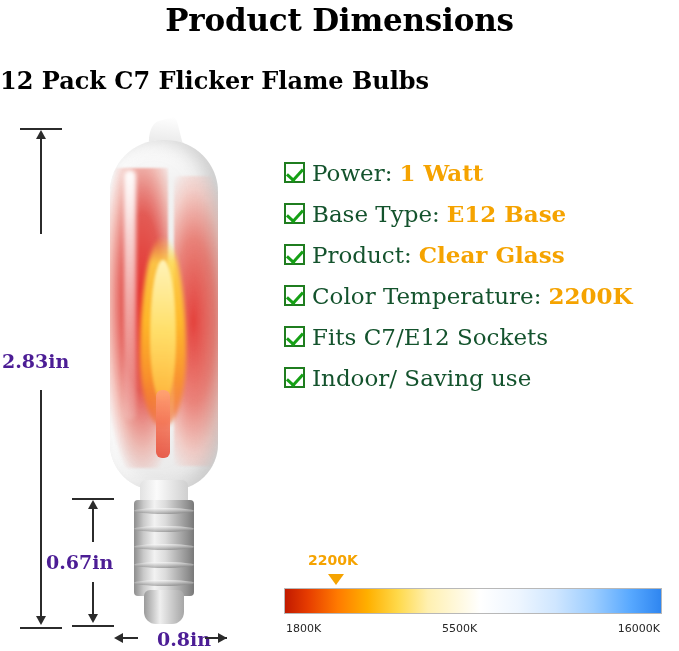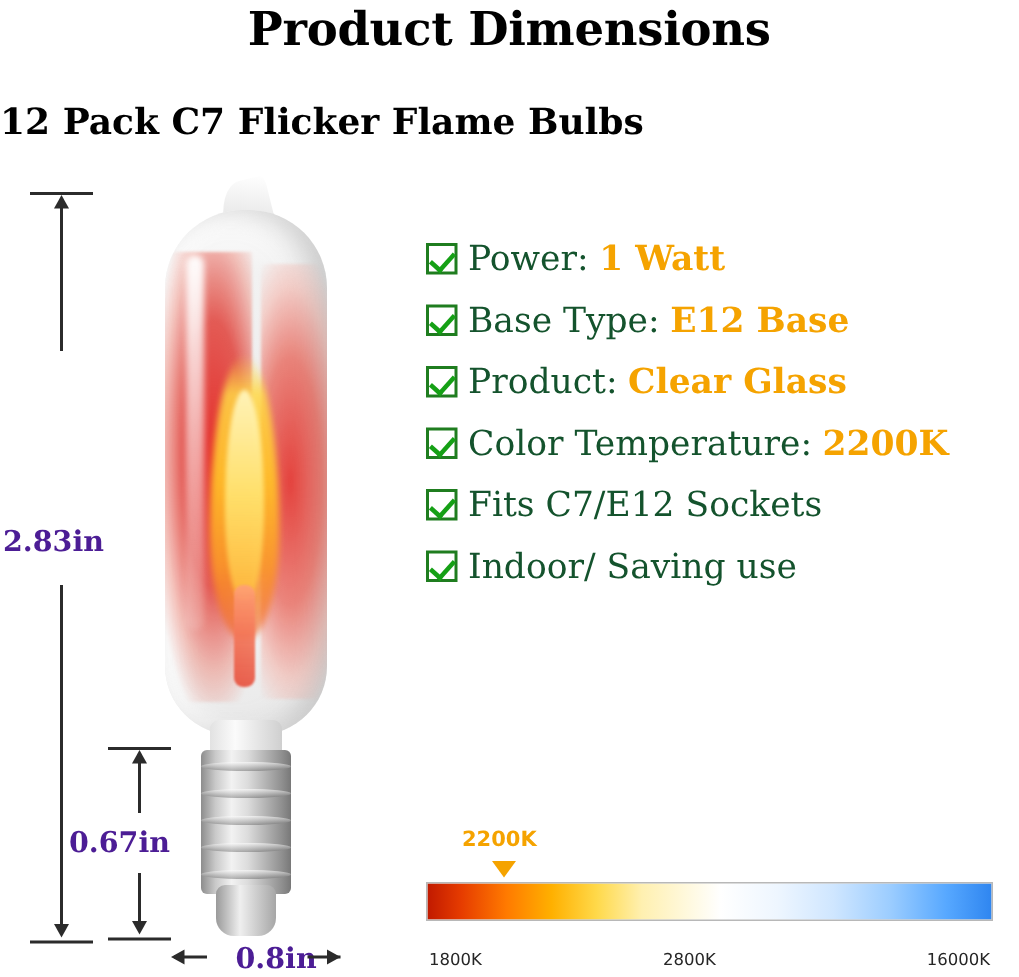--- a/index.html
+++ b/index.html
@@ -249,7 +249,7 @@
   .kelvin-ticks {
     position: relative;
     width: 378px; height: 18px;
-    margin-top: 19px;
+    margin-top: 8px;
   }
   .kelvin-tick {
     position: absolute;

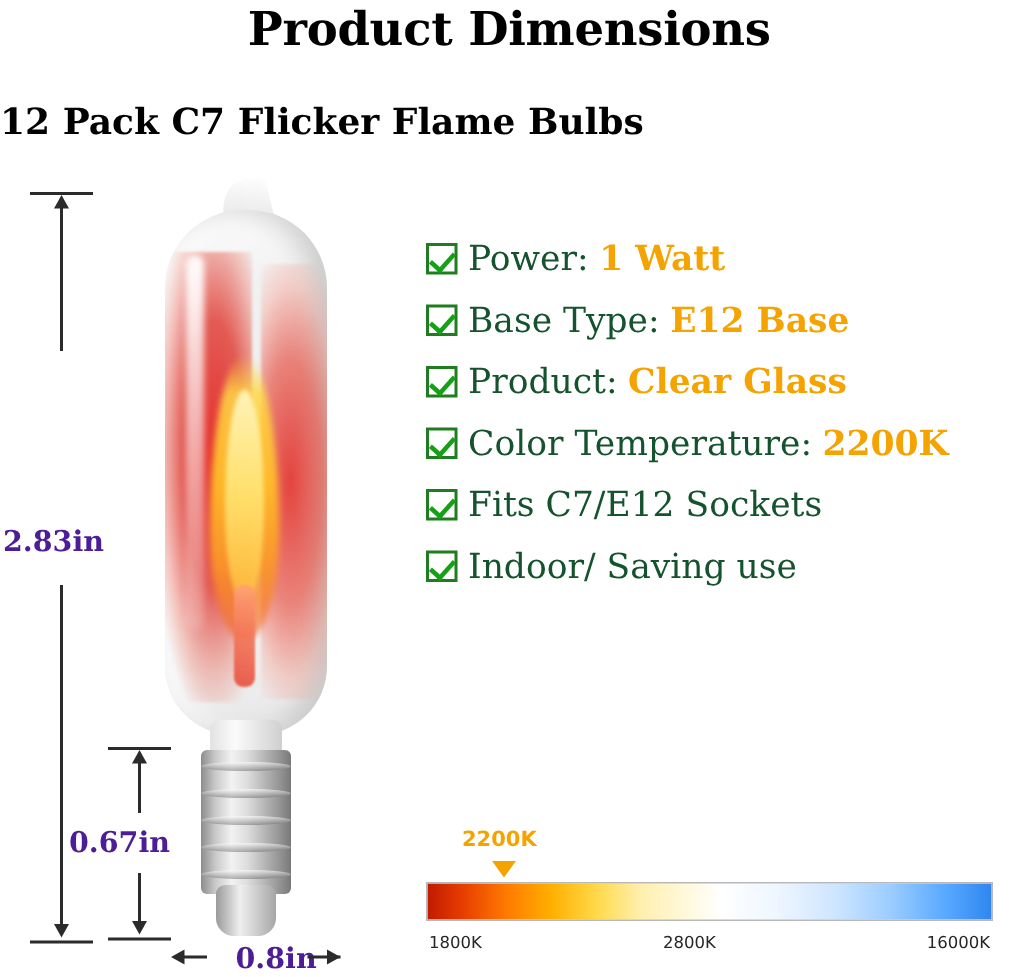--- a/index.html
+++ b/index.html
@@ -363,7 +363,7 @@
     <div class="kelvin-bar"></div>
     <div class="kelvin-ticks">
       <span class="kelvin-tick" style="left:2px;">1800K</span>
-      <span class="kelvin-tick" style="left:158px;">2800K</span>
+      <span class="kelvin-tick" style="left:158px;">5500K</span>
       <span class="kelvin-tick" style="right:2px;">16000K</span>
     </div>
   </div>

